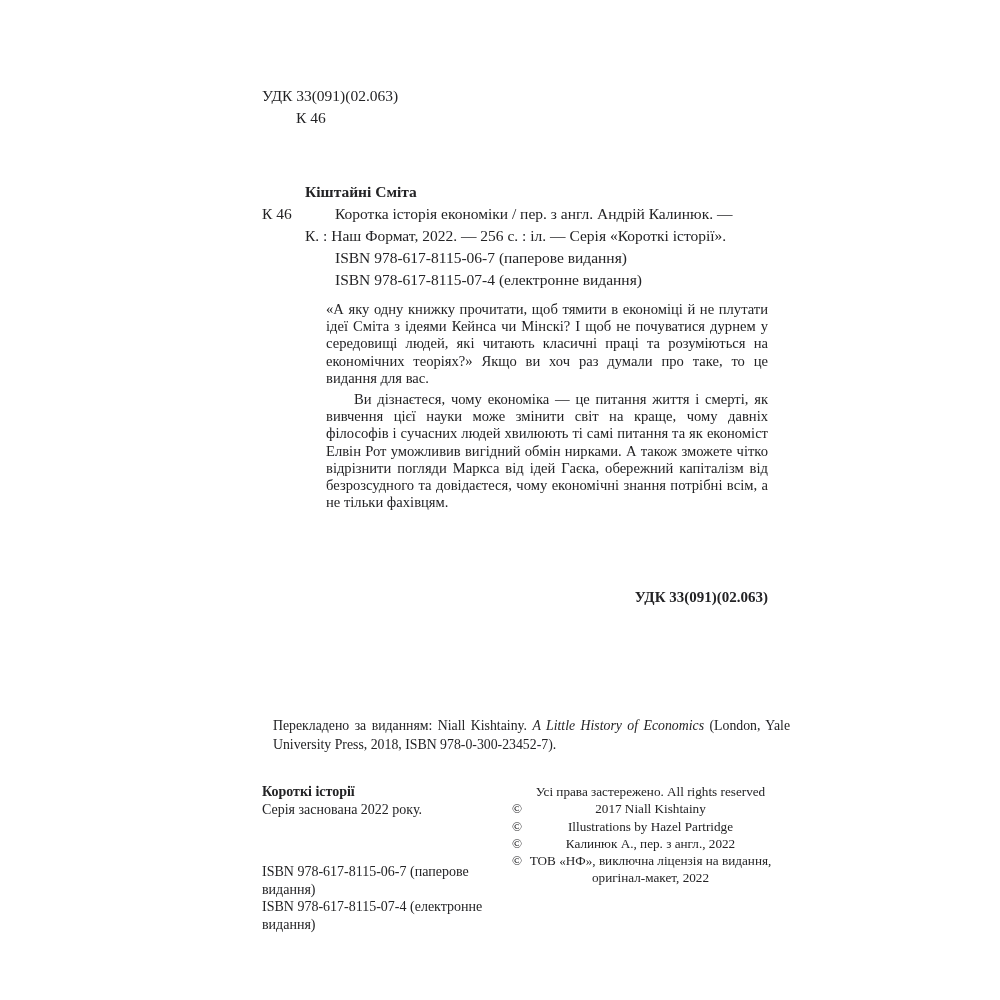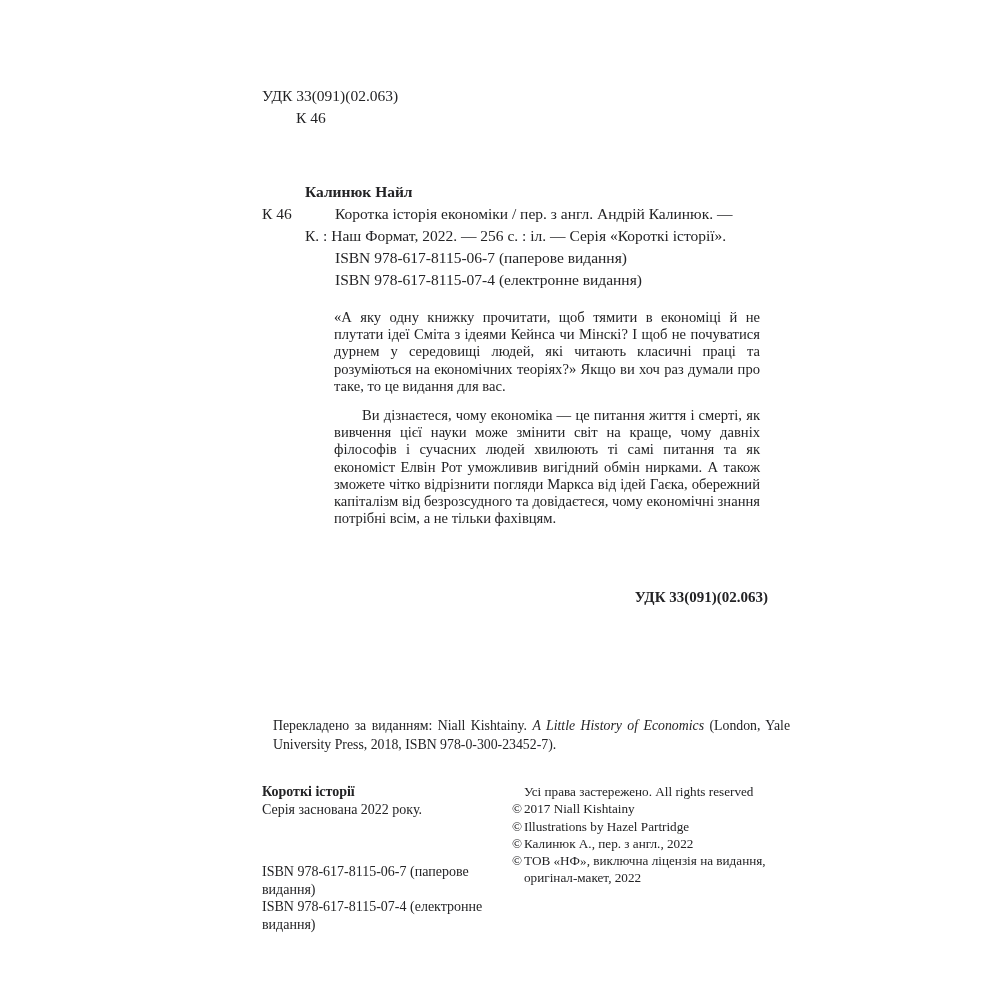--- a/index.html
+++ b/index.html
@@ -55,7 +55,7 @@
   <div class="abs k46-top">К 46</div>
 
   <div class="abs card">
-    <div class="card-author">Калинюк Найл</div>
+    <div class="card-author">Кіштайні Сміта</div>
     <div class="card-entry">
       <span class="entry-code">К 46</span>
       <div class="entry-line1">Коротка історія економіки / пер. з англ. Андрій Калинюк. —</div>

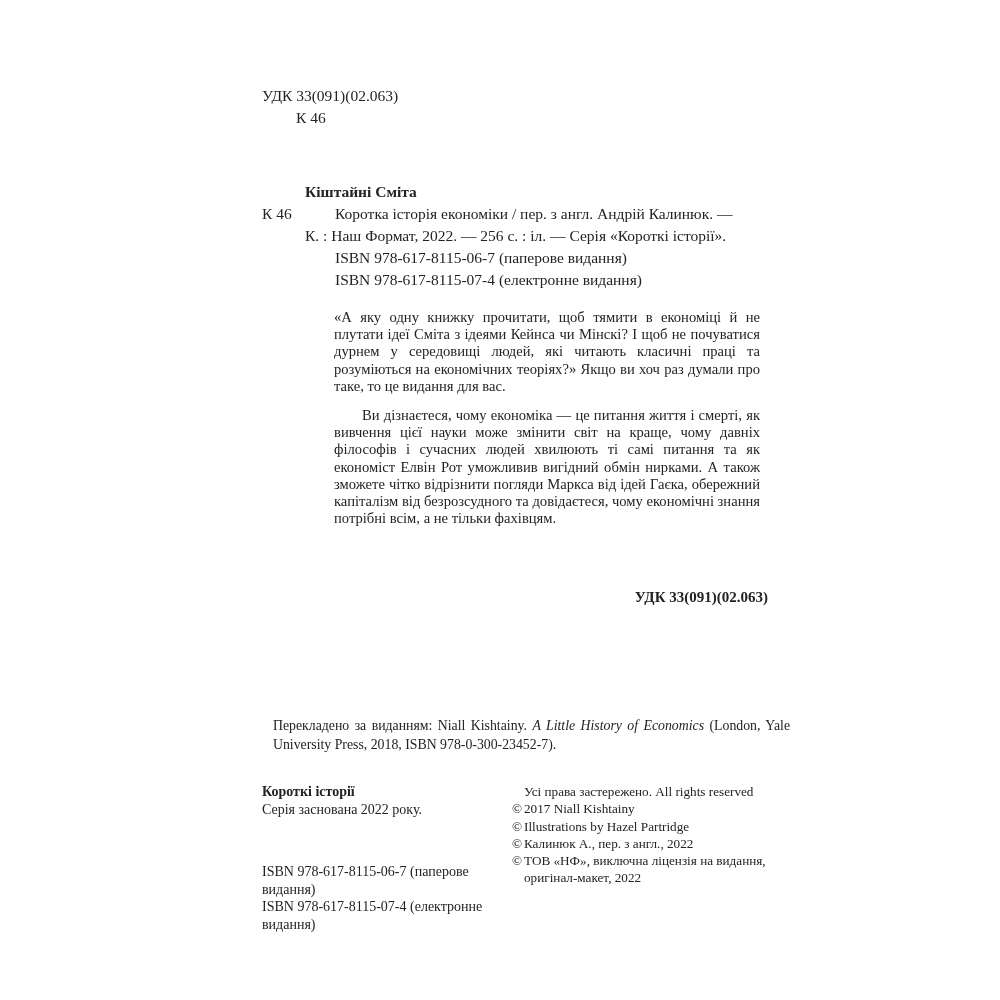--- a/index.html
+++ b/index.html
@@ -27,7 +27,7 @@
 
   
   .annotation { left: 322px; top: 297px; width: 450px; font-size: 14.6px; line-height: 17.2px; text-align: justify; }
-  .annotation p { margin: 12px; }
+  .annotation p { margin: 4px; }
   .annotation p + p { text-indent: 28px; }
 
   .udk-bottom { left: 322px; top: 589px; width: 446px; text-align: right; font-weight: bold; font-size: 15px; }

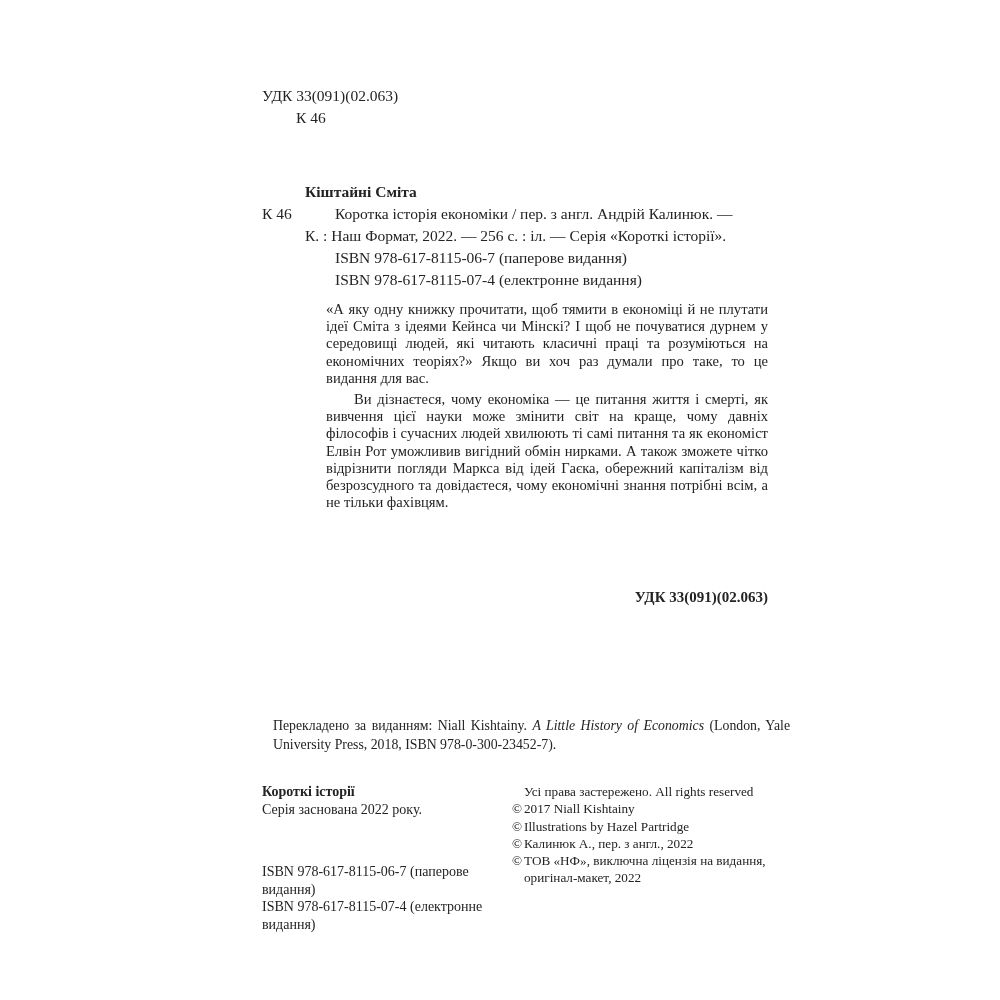--- a/index.html
+++ b/index.html
@@ -43,7 +43,7 @@
 
   
   .colophon-right { left: 512px; top: 783px; width: 265px; font-size: 13.2px; line-height: 17.3px; }
-  .crow { position: relative; padding-left: 12px; }
+  .crow { position: relative; padding-left: 12px; text-align: center; }
   .crow .mark { position: absolute; left: 0; top: 0; }
 </style>
 </head>

